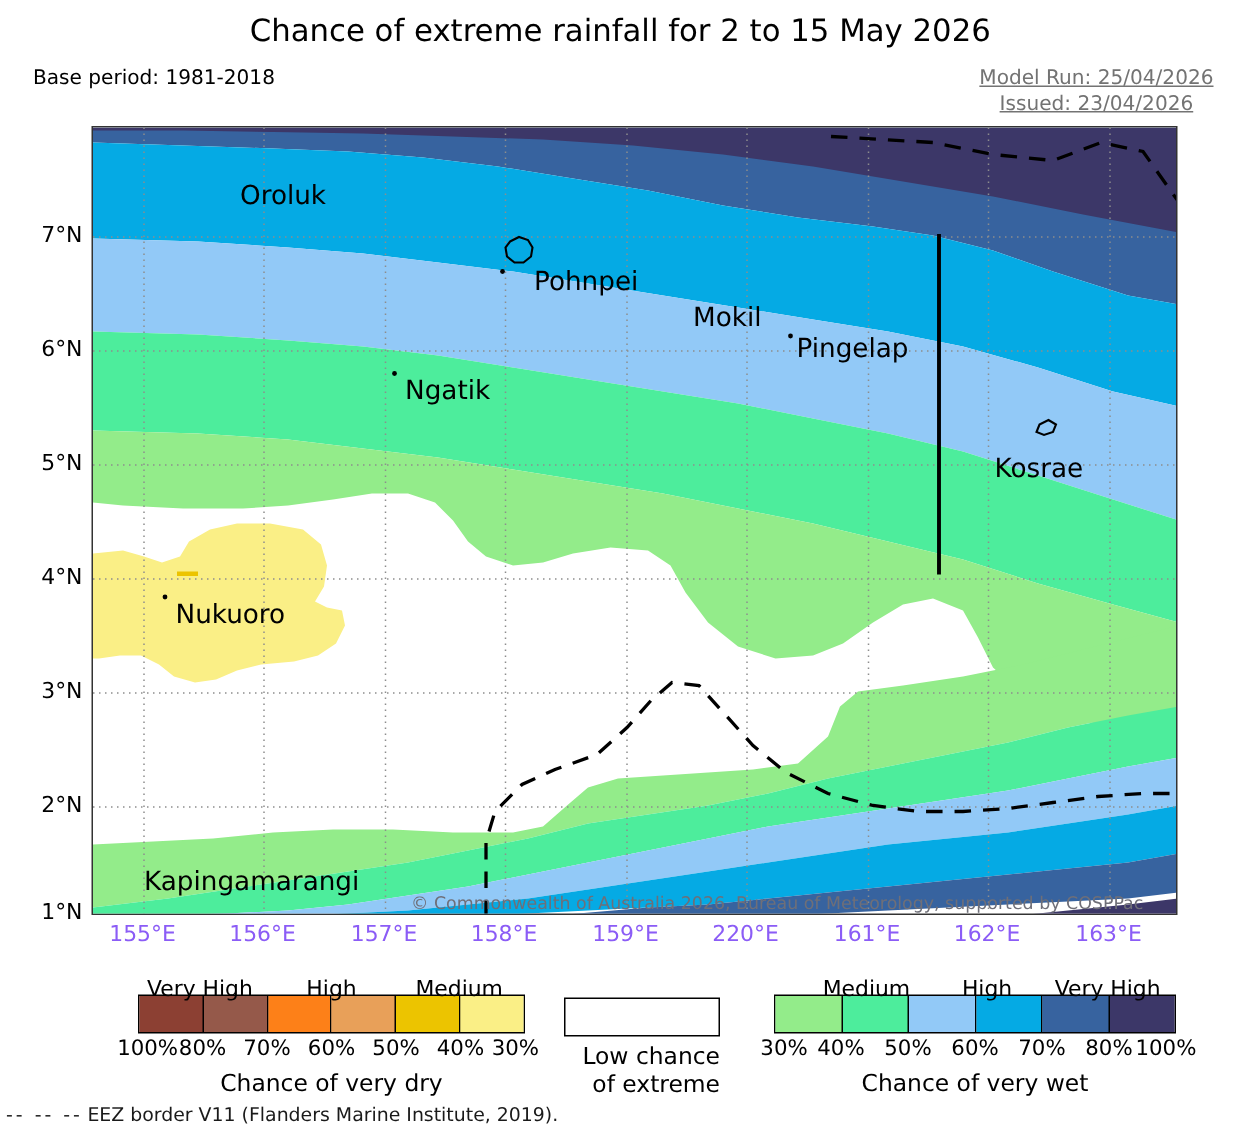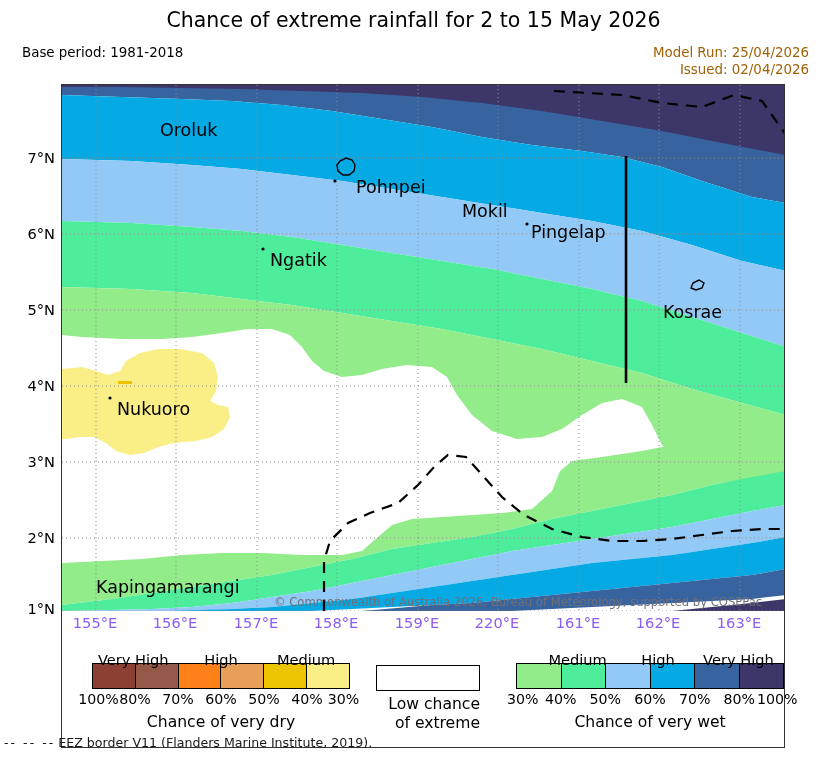--- a/index.html
+++ b/index.html
@@ -35,10 +35,11 @@
   #meta-right {
     position: absolute;
     top: 44px; right: 18px;
-    text-align: right;
+    text-align: center;
     font-size: 13.4px;
     line-height: 17px;
-    color: #a16207;
+    color: #737373;
+    text-decoration: underline;
   }
 
   

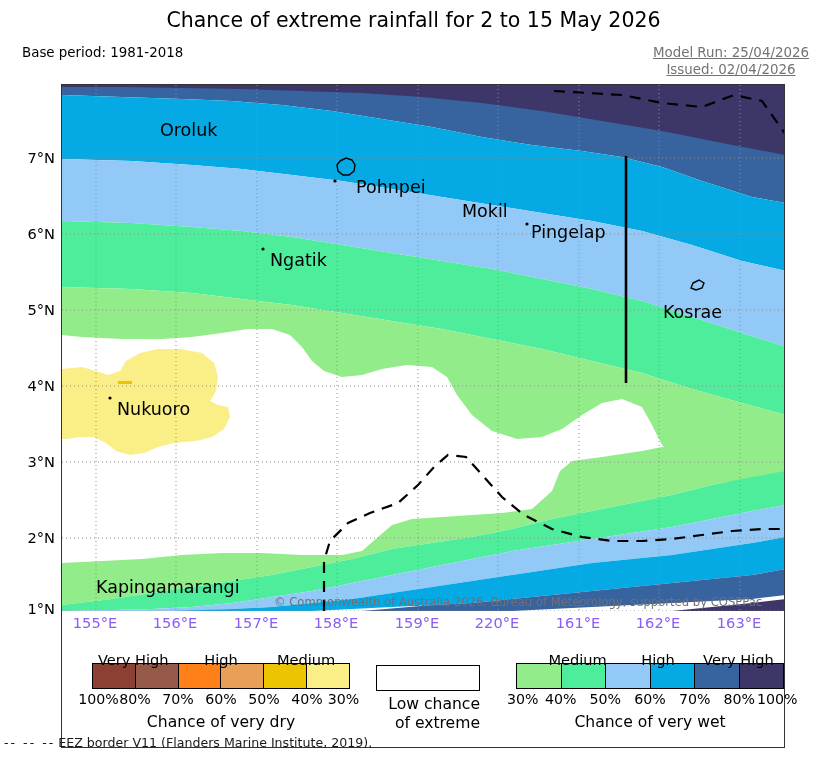--- a/index.html
+++ b/index.html
@@ -176,7 +176,7 @@
 
   <div id="meta-right">
     <div>Model Run: 25/04/2026</div>
-    <div>Issued: 02/04/2026</div>
+    <div>Issued: 23/04/2026</div>
   </div>
 
   <div id="ylabels">

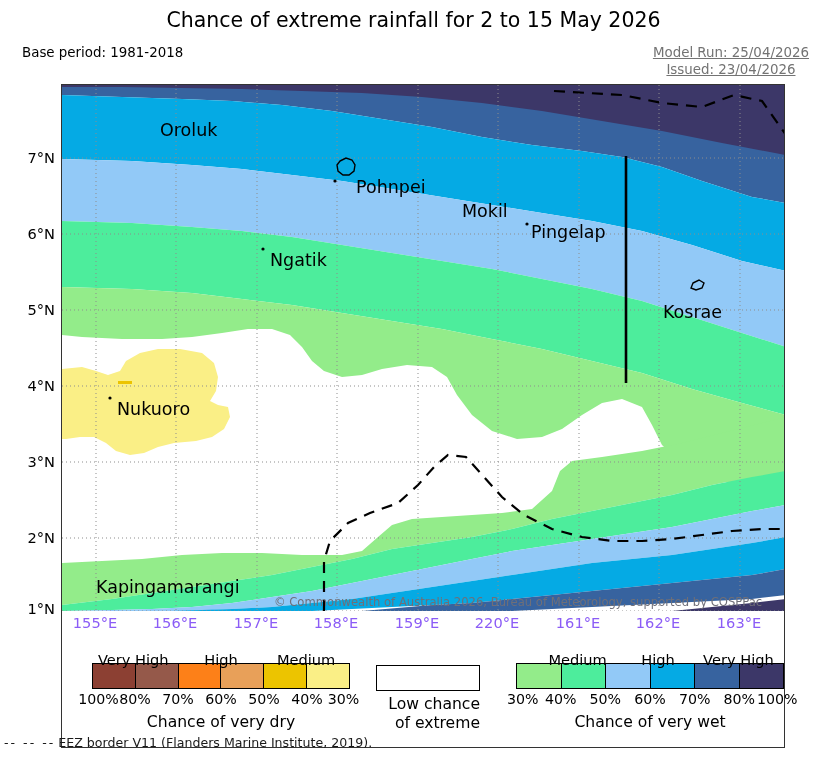--- a/index.html
+++ b/index.html
@@ -46,7 +46,7 @@
   #plot-wrap {
     position: absolute;
     left: 61px; top: 84px;
-    width: 724px; height: 664px;
+    width: 724px; height: 526px;
   }
   #plot-frame {
     position: absolute; inset: 0;

